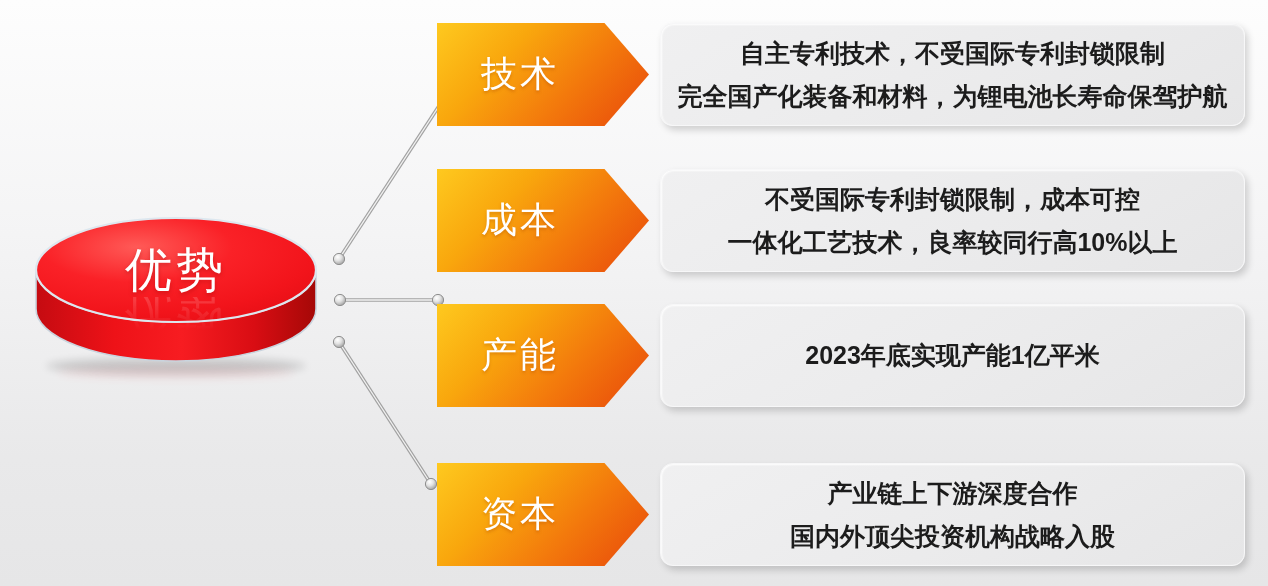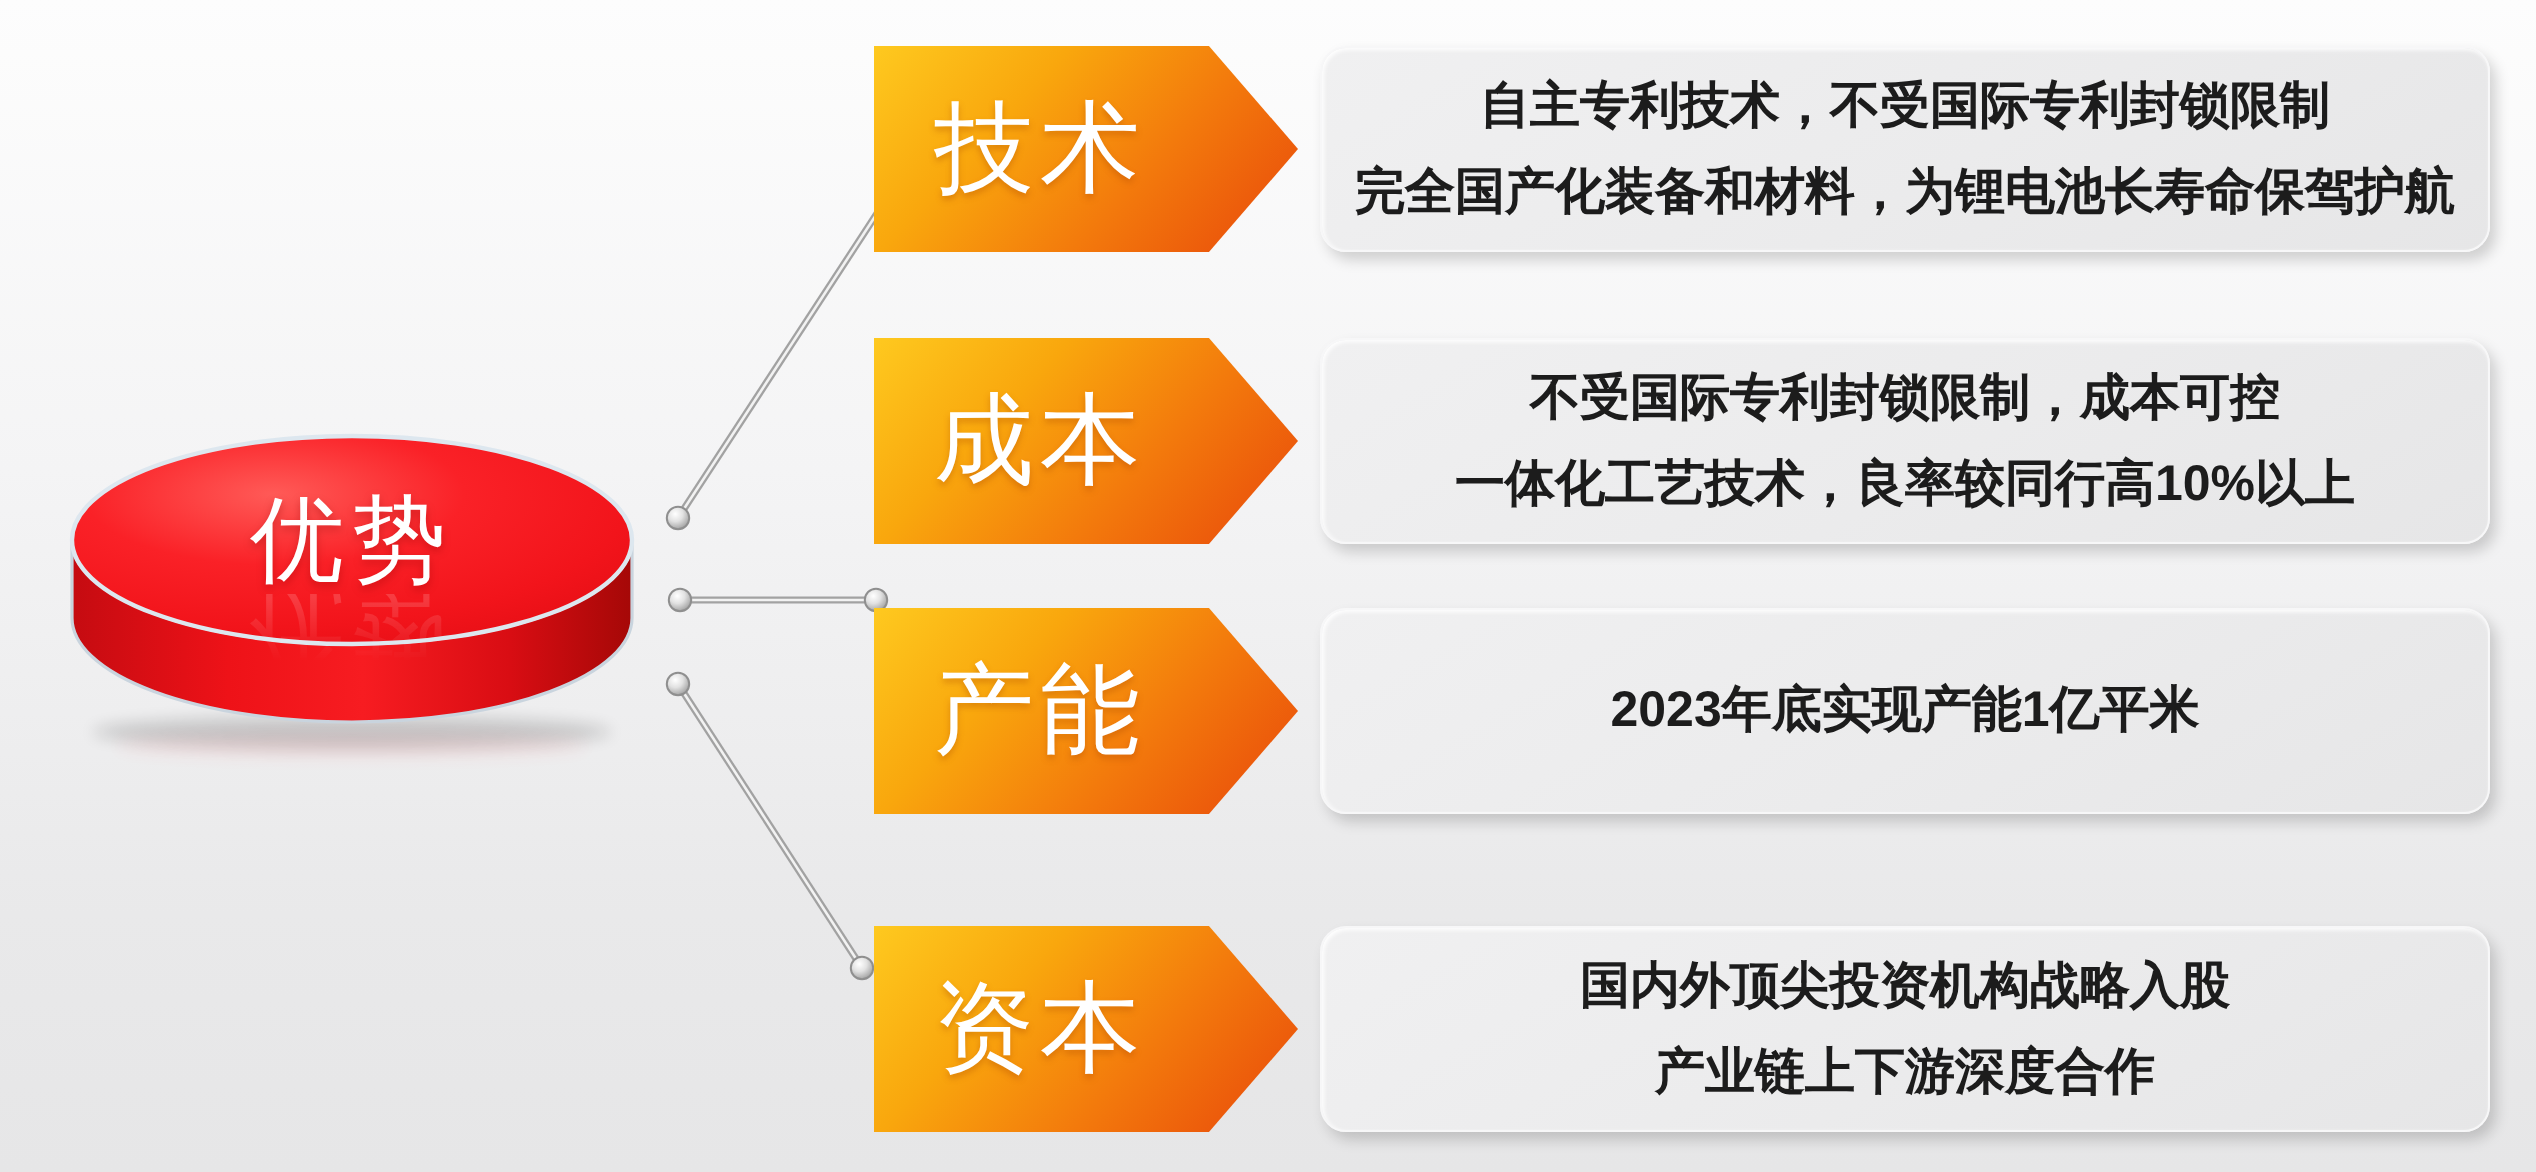--- a/index.html
+++ b/index.html
@@ -39,7 +39,7 @@
     filter:drop-shadow(2px 3px 3px rgba(110,110,110,.45)) drop-shadow(0 0 1px rgba(255,225,160,.9));
   }
   .arrow-label{
-    color:#ffffff;font-size:50px;font-weight:500;letter-spacing:3px;
+    color:#ffffff;font-size:36px;font-weight:500;letter-spacing:3px;
     padding-right:46px;
     text-shadow:0 2px 3px rgba(170,70,0,.35);
   }

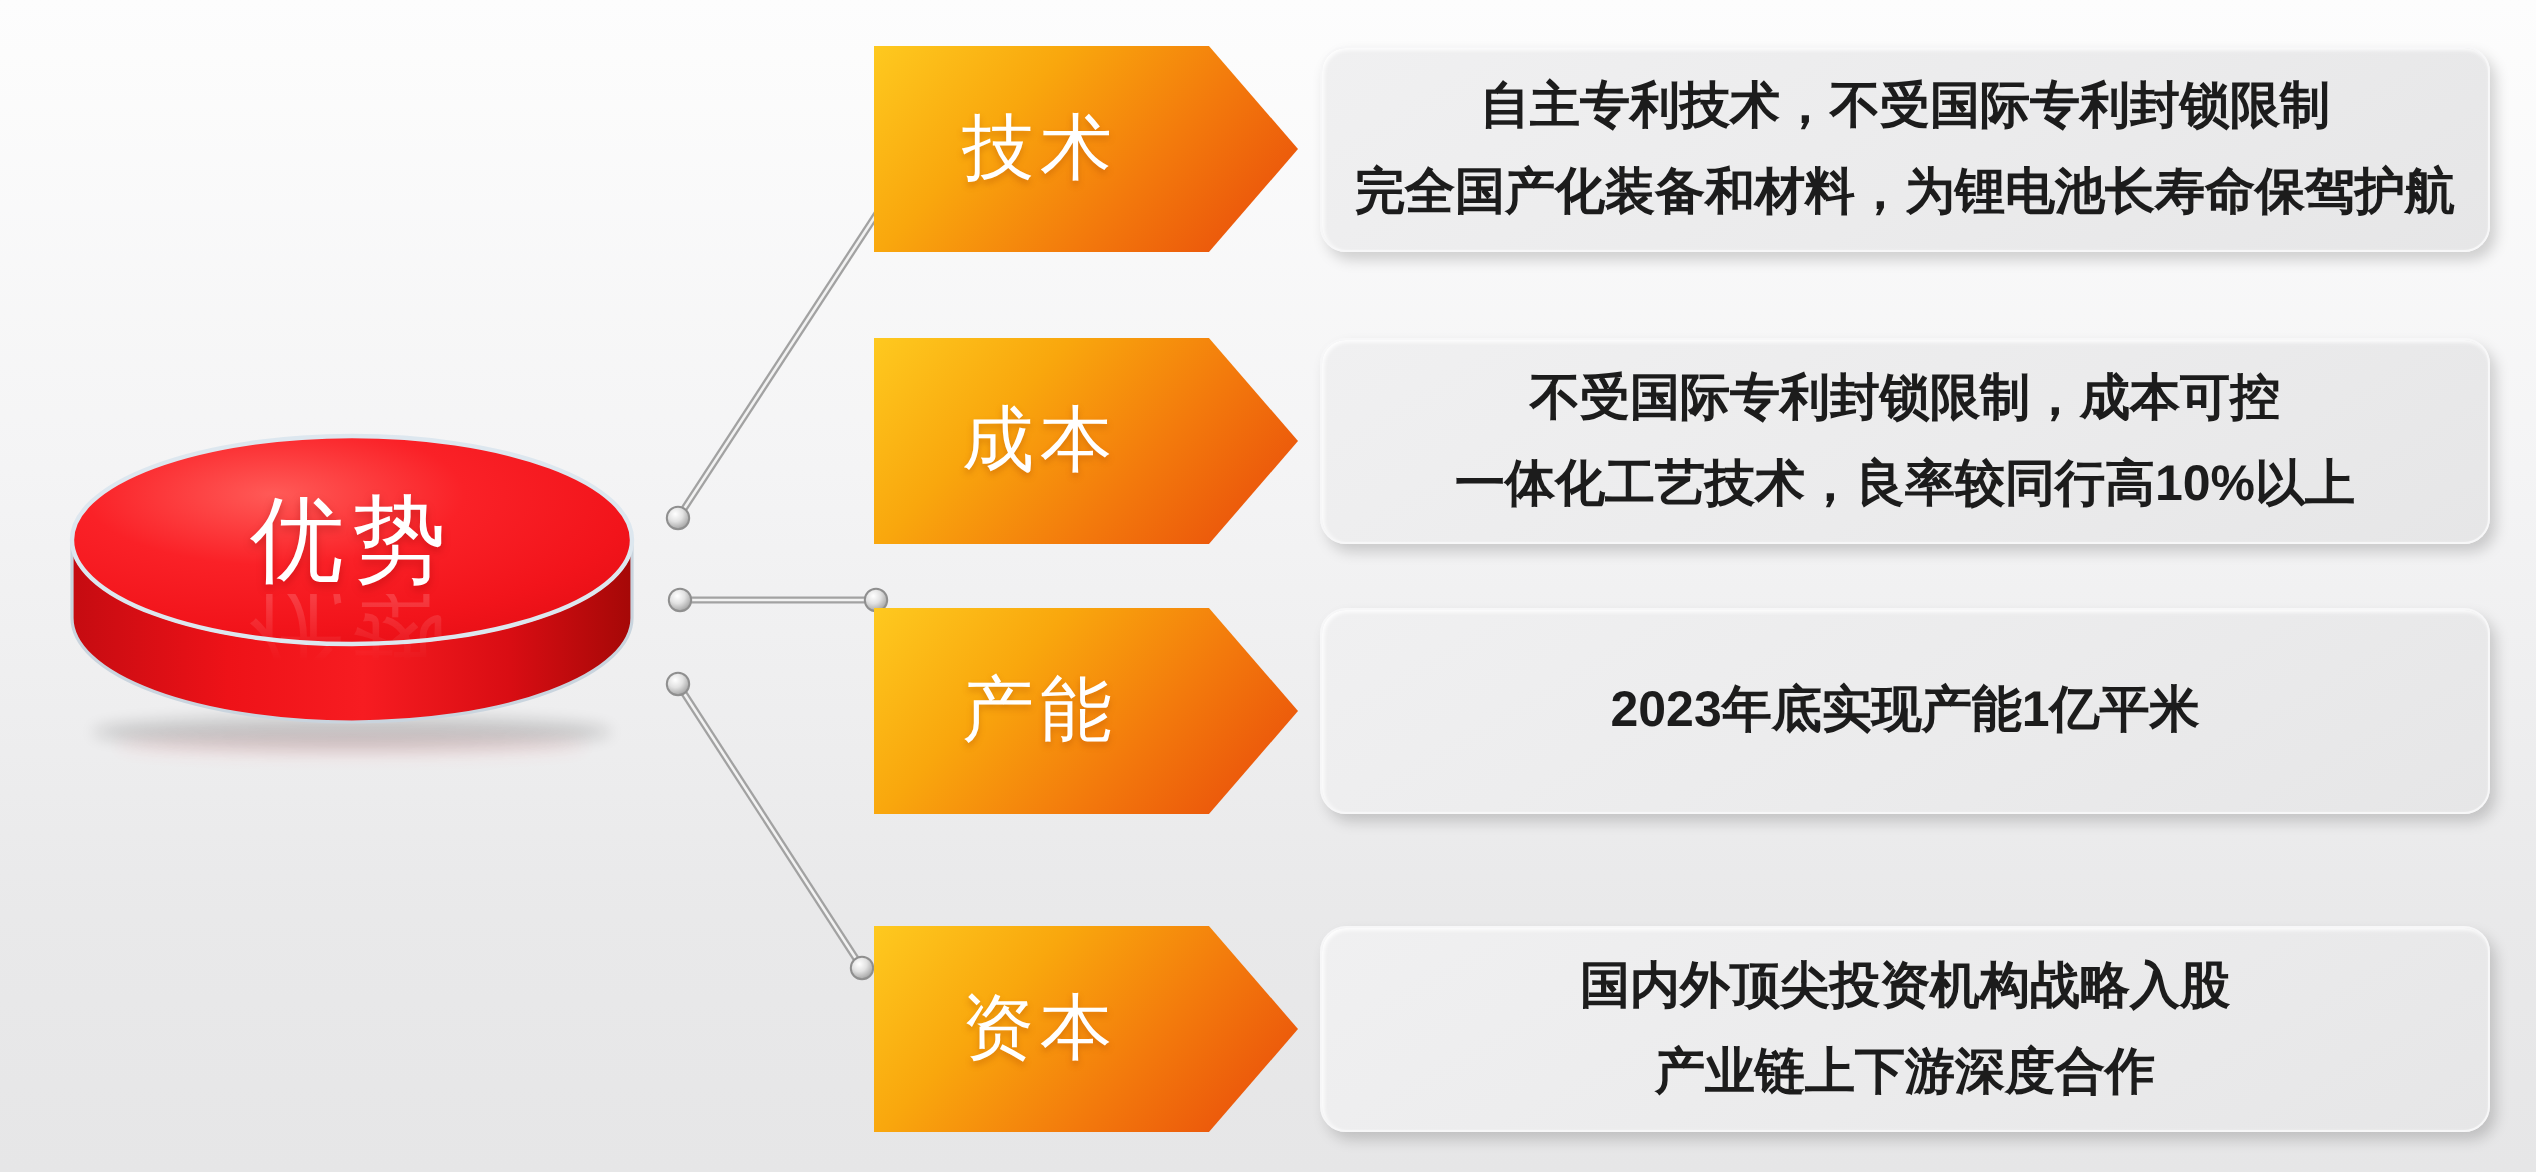--- a/index.html
+++ b/index.html
@@ -155,8 +155,8 @@
       <span class="arrow-label">资本</span>
     </div>
     <div class="detail-box">
+      <div class="detail-line">产业链上下游深度合作</div>
       <div class="detail-line">国内外顶尖投资机构战略入股</div>
-      <div class="detail-line">产业链上下游深度合作</div>
     </div>
   </div>
 

